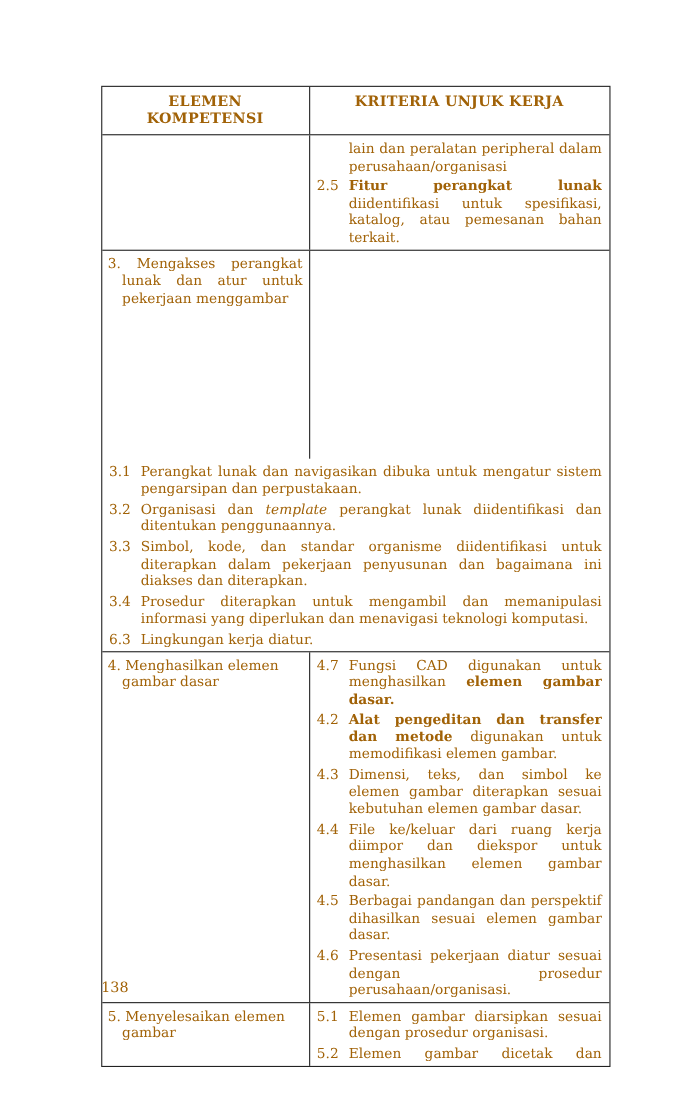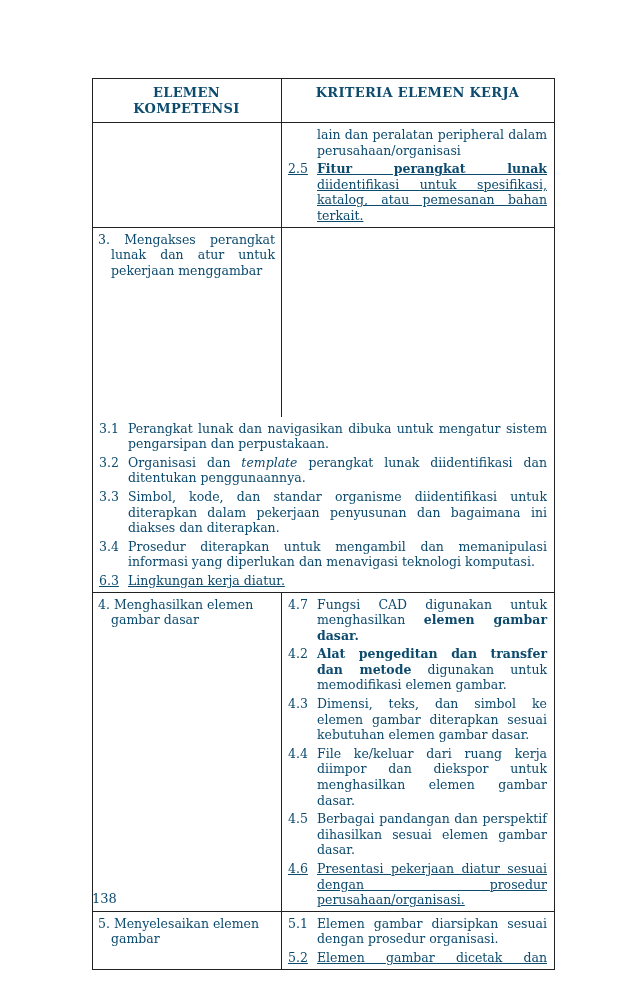--- a/index.html
+++ b/index.html
@@ -13,7 +13,7 @@
     height: 1000px;
     background: #ffffff;
     font-family: "DejaVu Serif", serif;
-    color: #0c4a6e;
+    color: #a16207;
     overflow: hidden;
   }
   .doc-table {

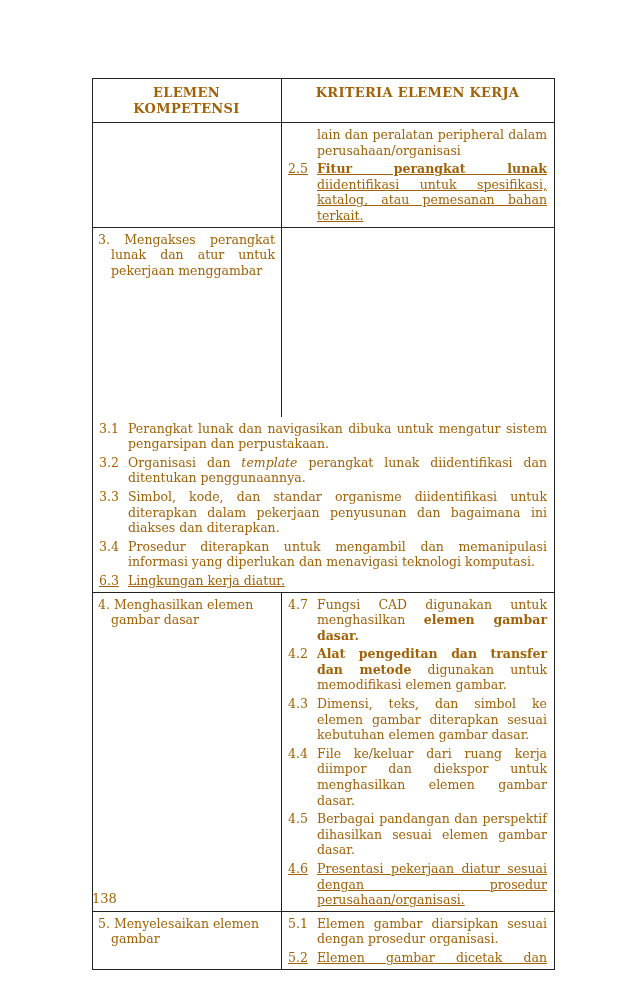--- a/index.html
+++ b/index.html
@@ -105,7 +105,7 @@
 
     <div class="t-row first rhh">
       <div class="cell-el head-cell">ELEMEN KOMPETENSI</div>
-      <div class="cell-kr head-cell">KRITERIA ELEMEN KERJA</div>
+      <div class="cell-kr head-cell">KRITERIA UNJUK KERJA</div>
     </div>
 
     <div class="t-row rh0">

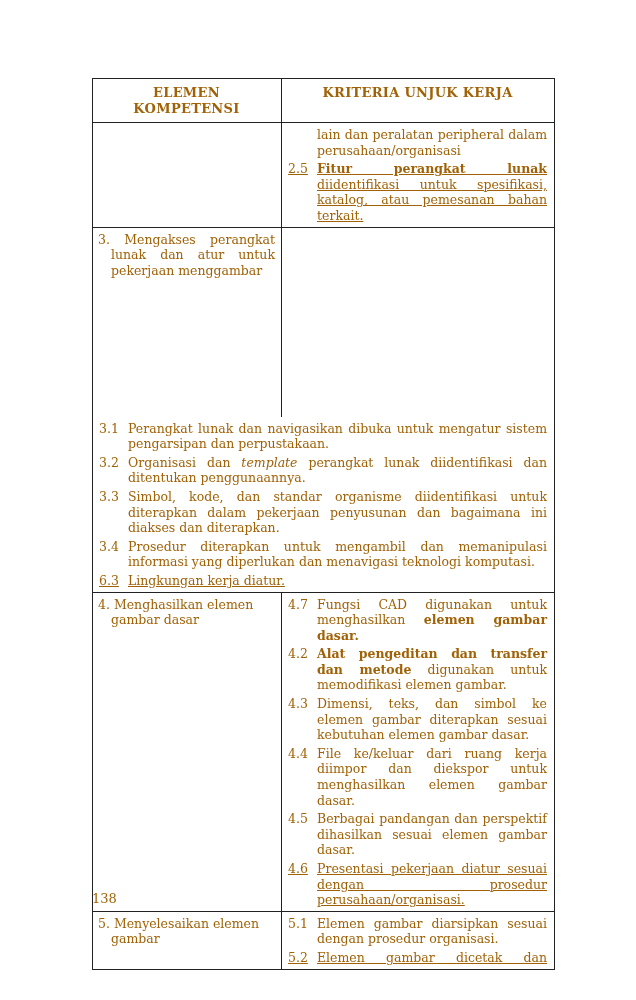--- a/index.html
+++ b/index.html
@@ -64,7 +64,7 @@
     display: flex;
     margin-bottom: 3px;
   }
-  .crit-item:last-child { margin-bottom: 0; text-decoration: underline; }
+  .crit-item:last-child { margin-bottom: 0; }
   .crit-num {
     flex: 0 0 22px;
     width: 22px;

